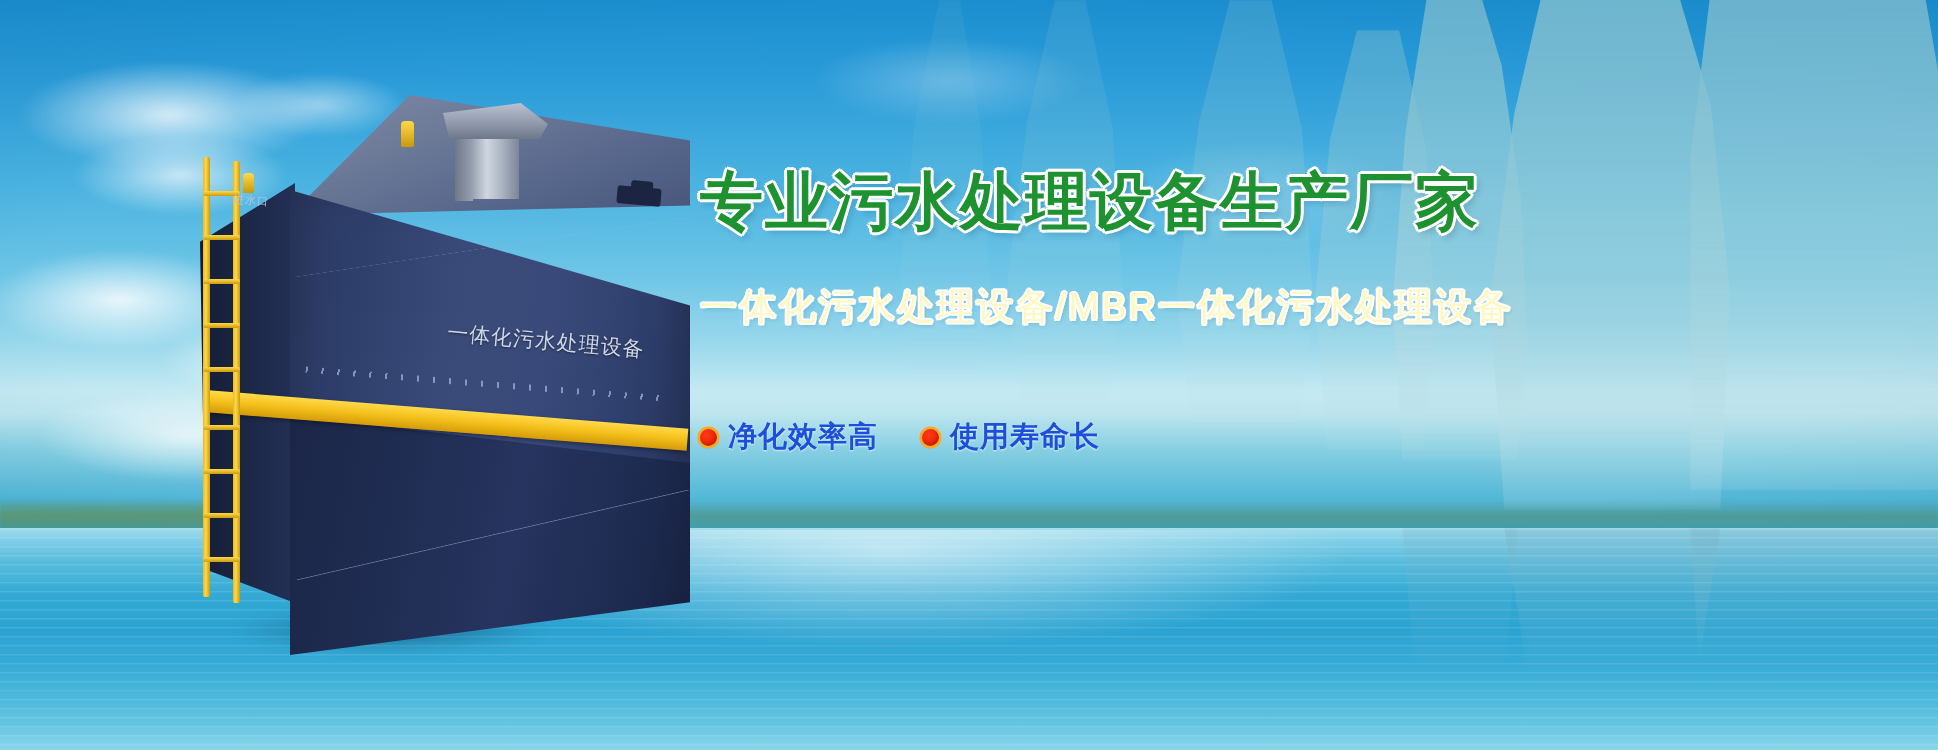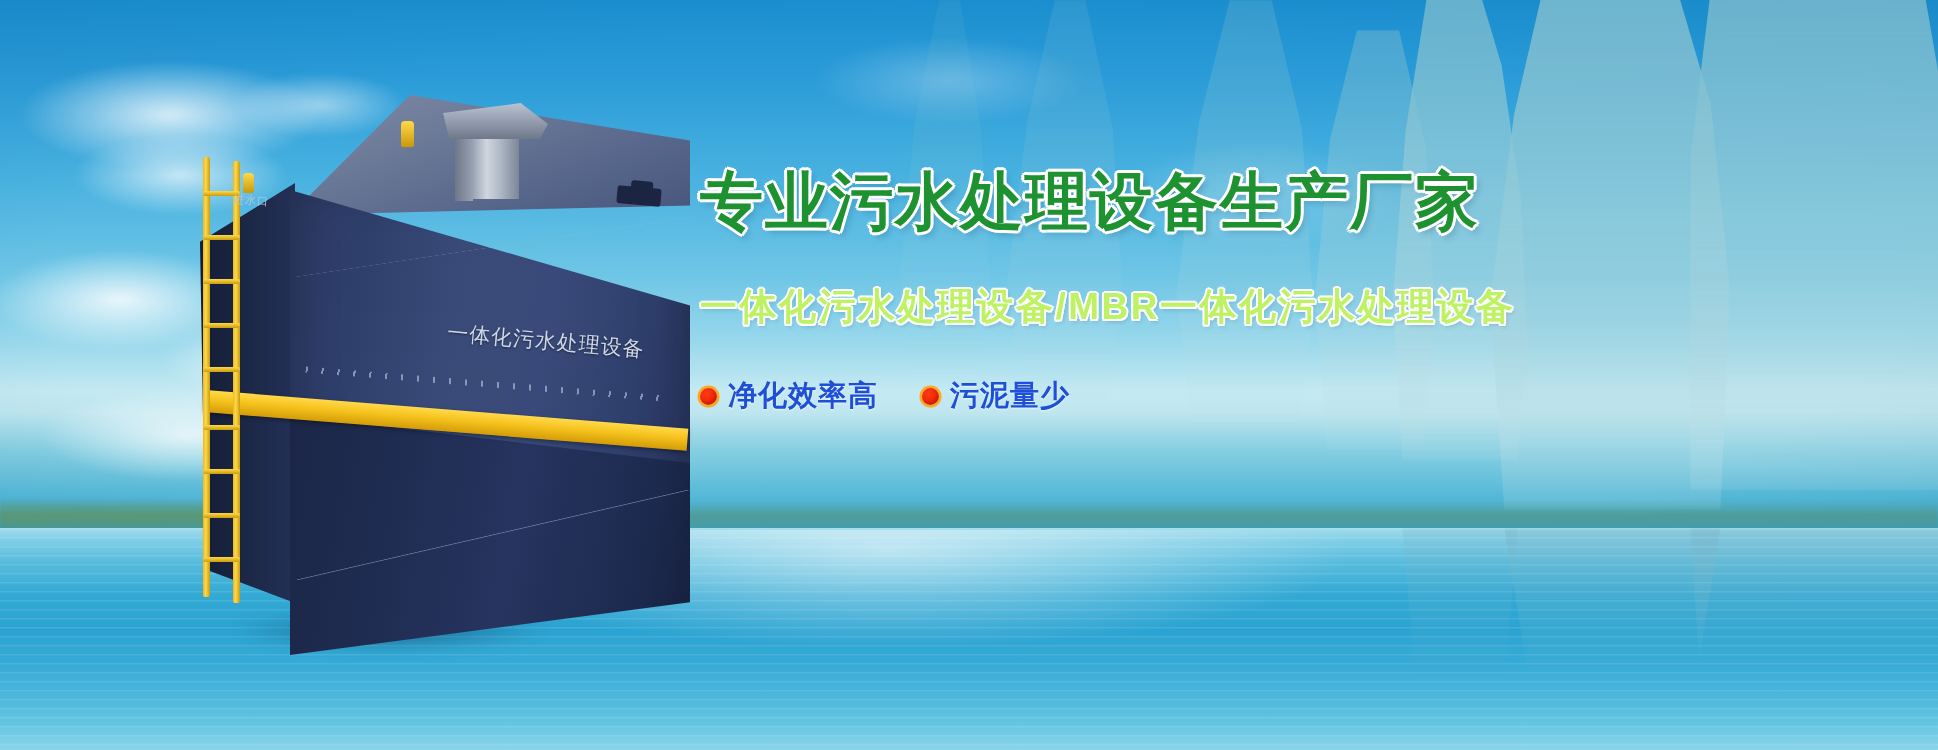--- a/index.html
+++ b/index.html
@@ -266,8 +266,8 @@
   .subline {
     margin-top:48px;
     font-size:37px;
-    font-weight:bold;
-    color:#bef264;
+    font-weight:normal;
+    color:#fef9c3;
     letter-spacing:2.5px;
     white-space:nowrap;
     text-shadow:

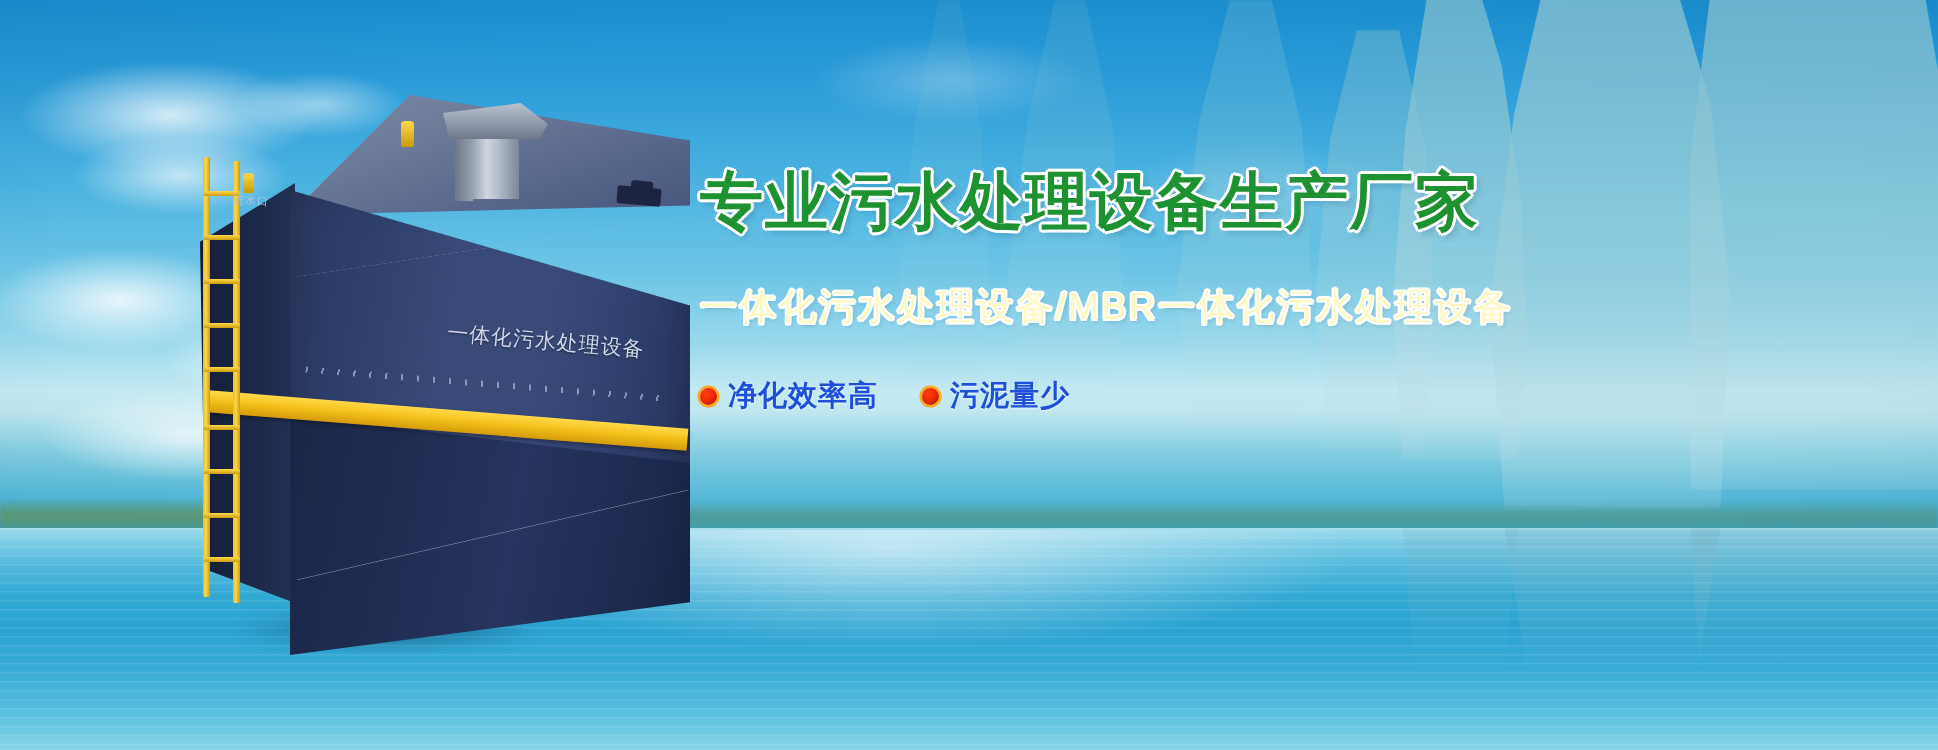--- a/index.html
+++ b/index.html
@@ -278,7 +278,7 @@
        2px 3px 4px rgba(0,60,90,0.2);
   }
   .features {
-    margin-top:44px;
+    margin-top:85px;
     display:flex;
     align-items:center;
     gap:44px;

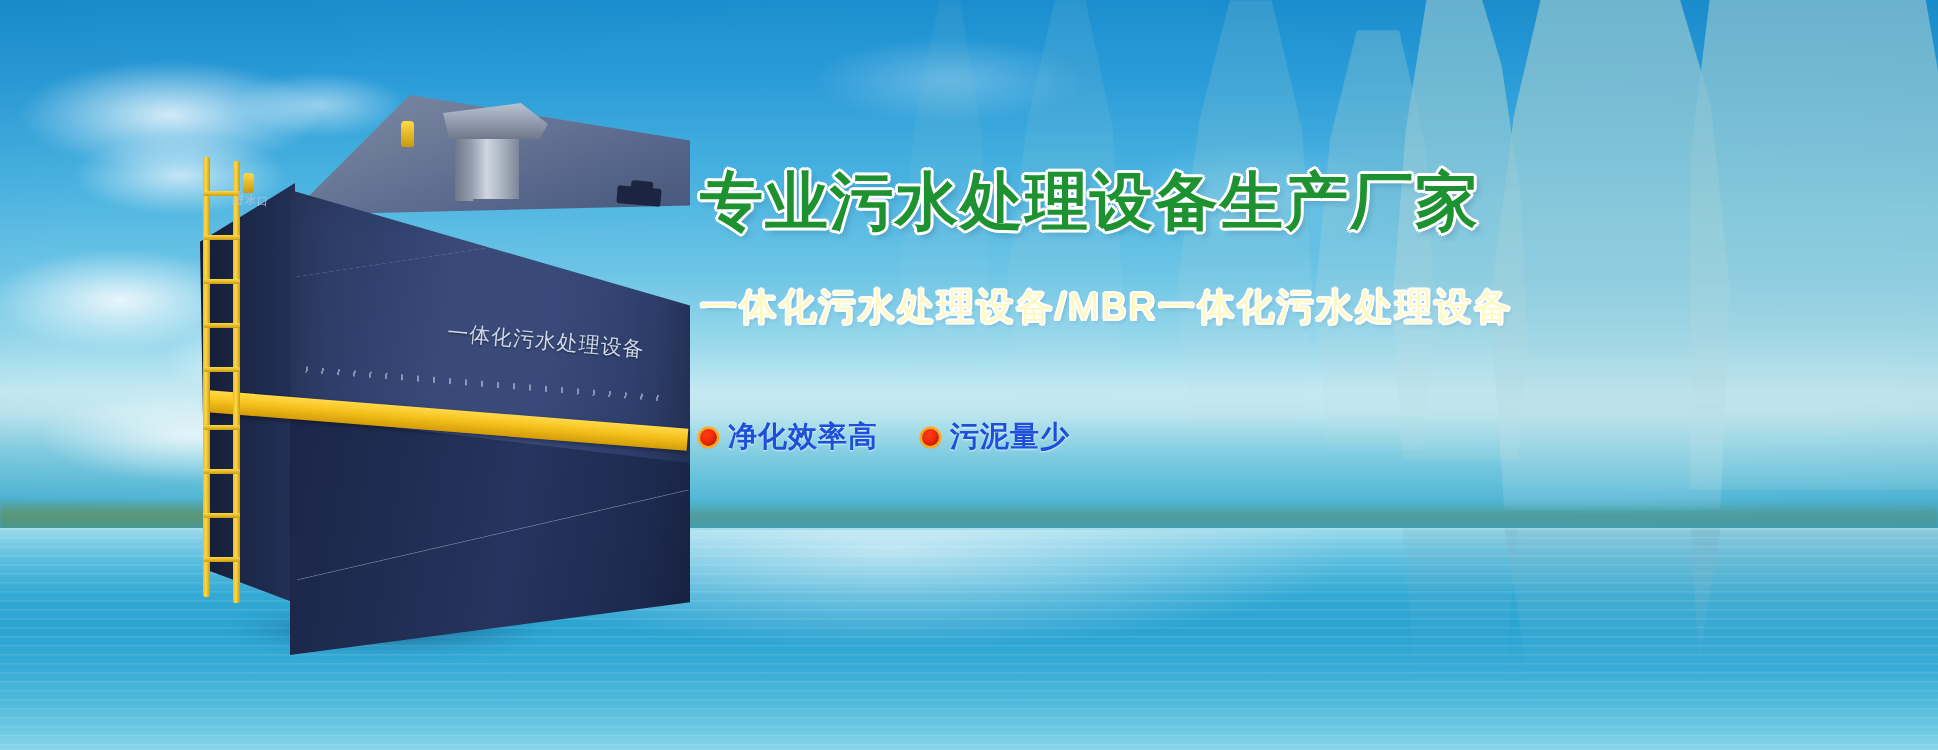--- a/index.html
+++ b/index.html
@@ -382,7 +382,7 @@
       </div>
       <div class="feature">
         <span class="dot"></span>
-        <span class="feature-label">污泥量少</span>
+        <span class="feature-label">使用寿命长</span>
       </div>
     </div>
   </div>

